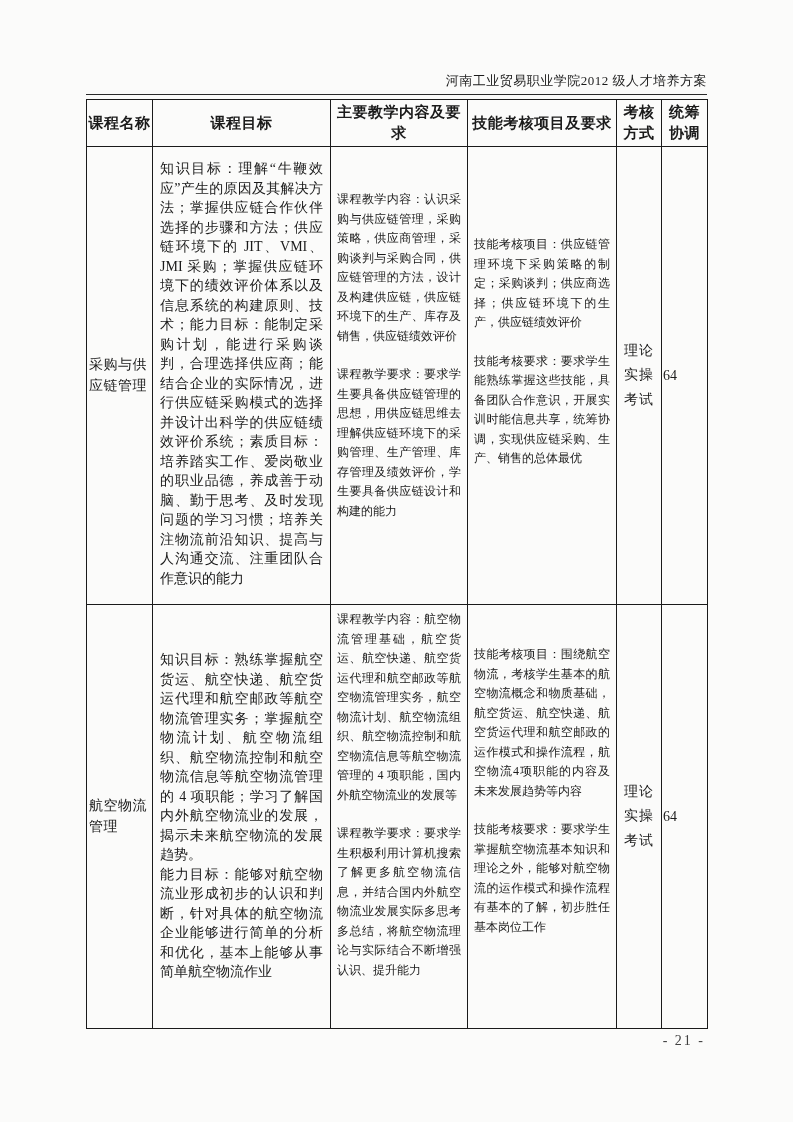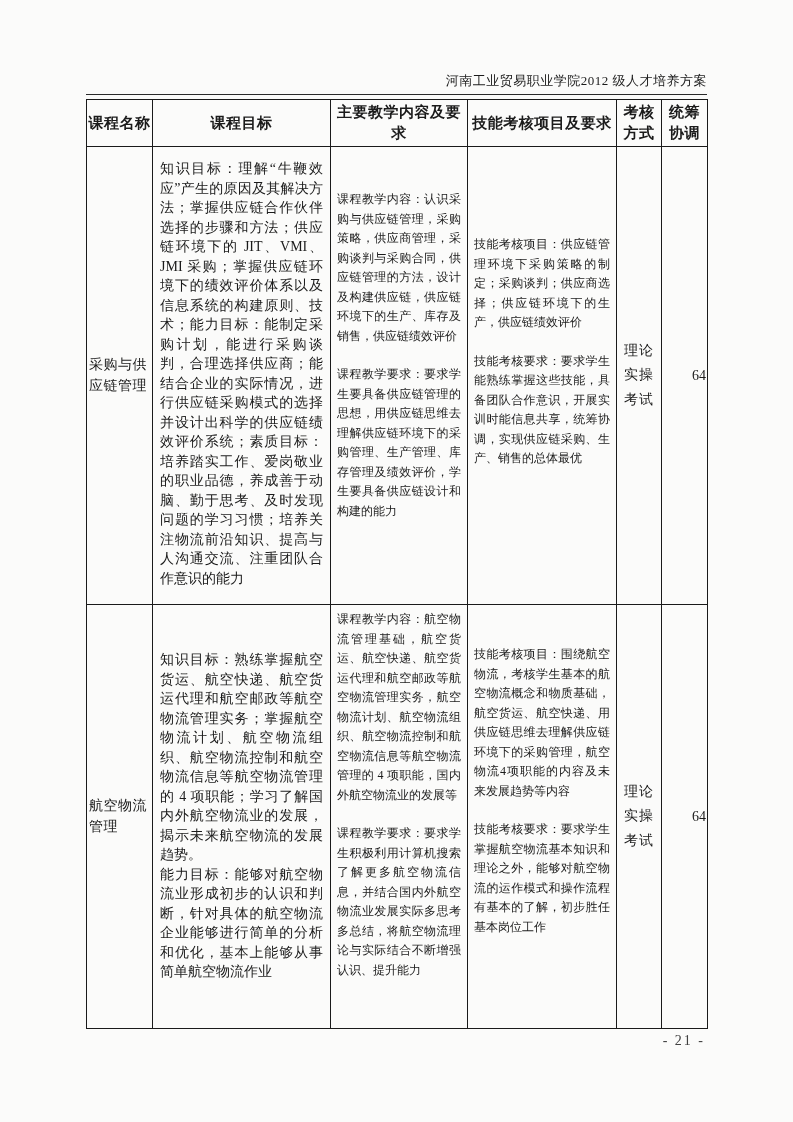--- a/index.html
+++ b/index.html
@@ -67,7 +67,7 @@
     padding:2px 4px;letter-spacing:1px;
   }
   td.c-hours{
-    vertical-align:middle;text-align:right;
+    vertical-align:middle;text-align:left;
     font-size:14px;
   }
   .doc-footer{

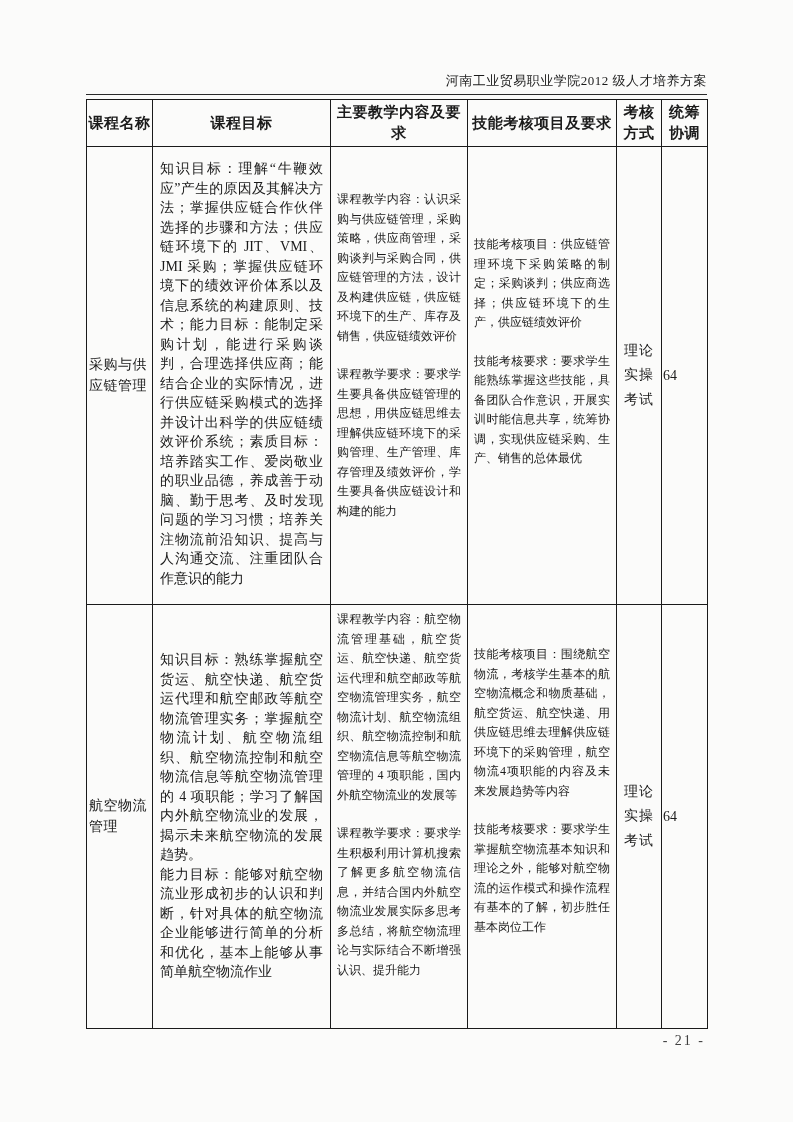--- a/index.html
+++ b/index.html
@@ -135,7 +135,7 @@
         <div class="para gap">课程教学要求：要求学生积极利用计算机搜索了解更多航空物流信息，并结合国内外航空物流业发展实际多思考多总结，将航空物流理论与实际结合不断增强认识、提升能力</div>
       </td>
       <td class="c-assess r2-assess">
-        <div class="para">技能考核项目：围绕航空物流，考核学生基本的航空物流概念和物质基础，航空货运、航空快递、用供应链思维去理解供应链环境下的采购管理，航空物流4项职能的内容及未来发展趋势等内容</div>
+        <div class="para">技能考核项目：围绕航空物流，考核学生基本的航空物流概念和物质基础，航空货运、航空快递、航空货运代理和航空邮政的运作模式和操作流程，航空物流4项职能的内容及未来发展趋势等内容</div>
         <div class="para gap">技能考核要求：要求学生掌握航空物流基本知识和理论之外，能够对航空物流的运作模式和操作流程有基本的了解，初步胜任基本岗位工作</div>
       </td>
       <td class="c-method">理论实操考试</td>

